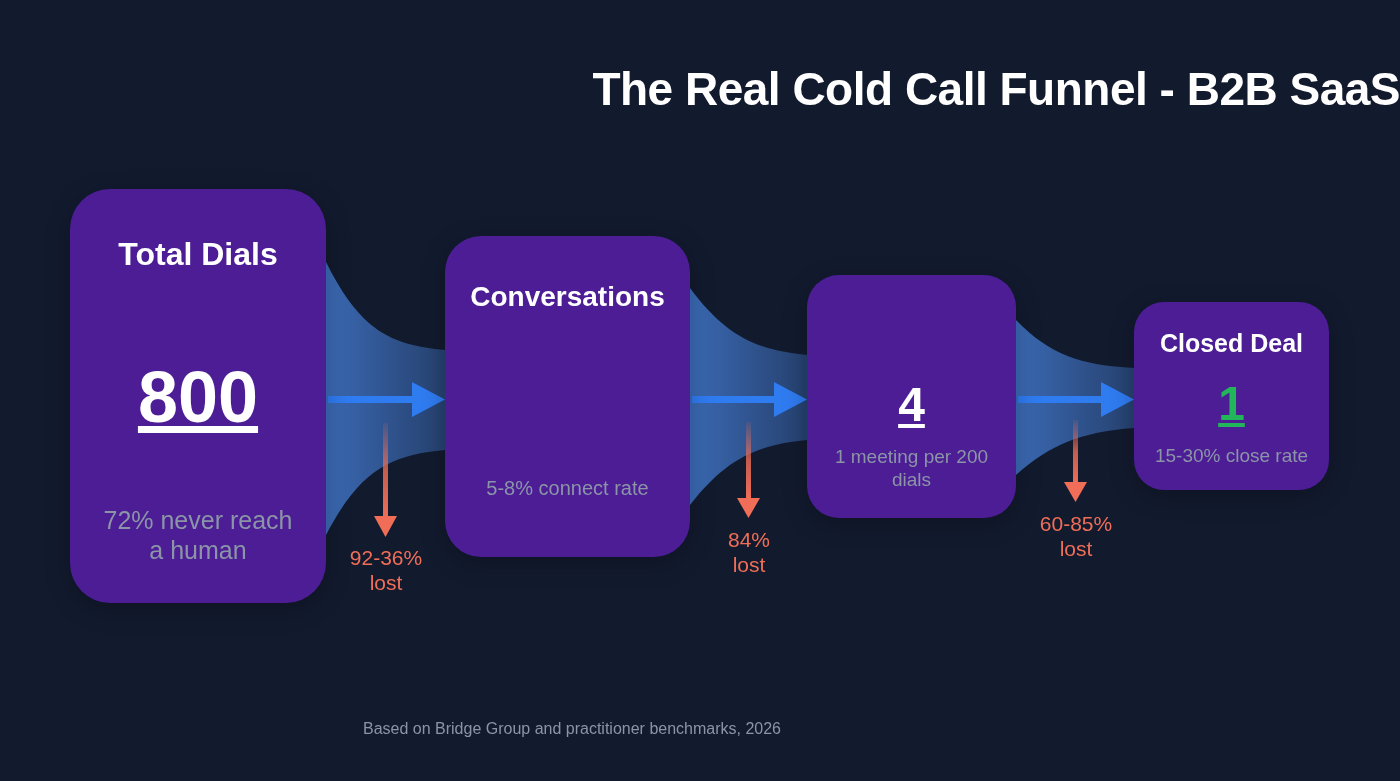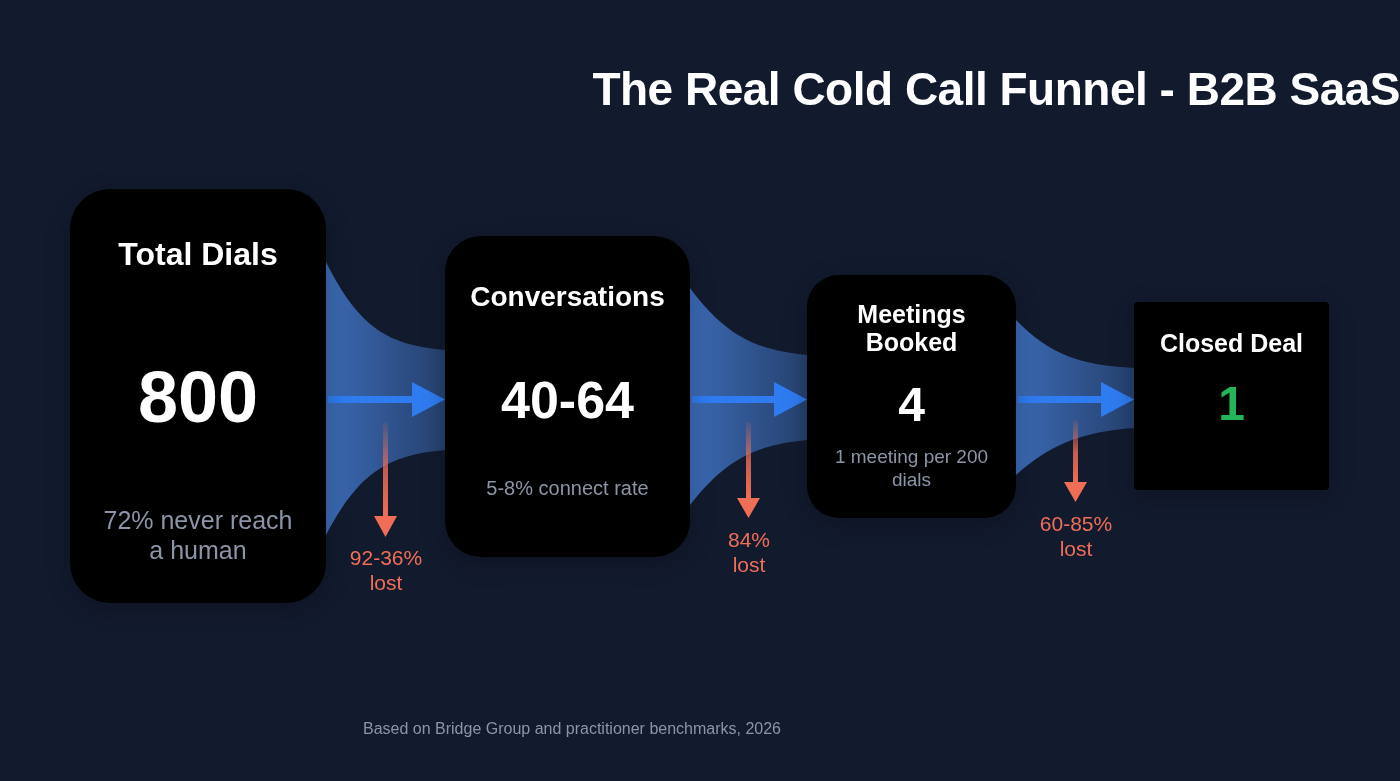--- a/index.html
+++ b/index.html
@@ -17,7 +17,7 @@
   svg.connectors { position: absolute; left: 0; top: 0; }
   .card {
     position: absolute;
-    background: #000000;
+    background: #4c1d95;
     border-radius: 40px;
     box-shadow: 0 6px 24px rgba(0,0,0,0.25);
     color: #ffffff;

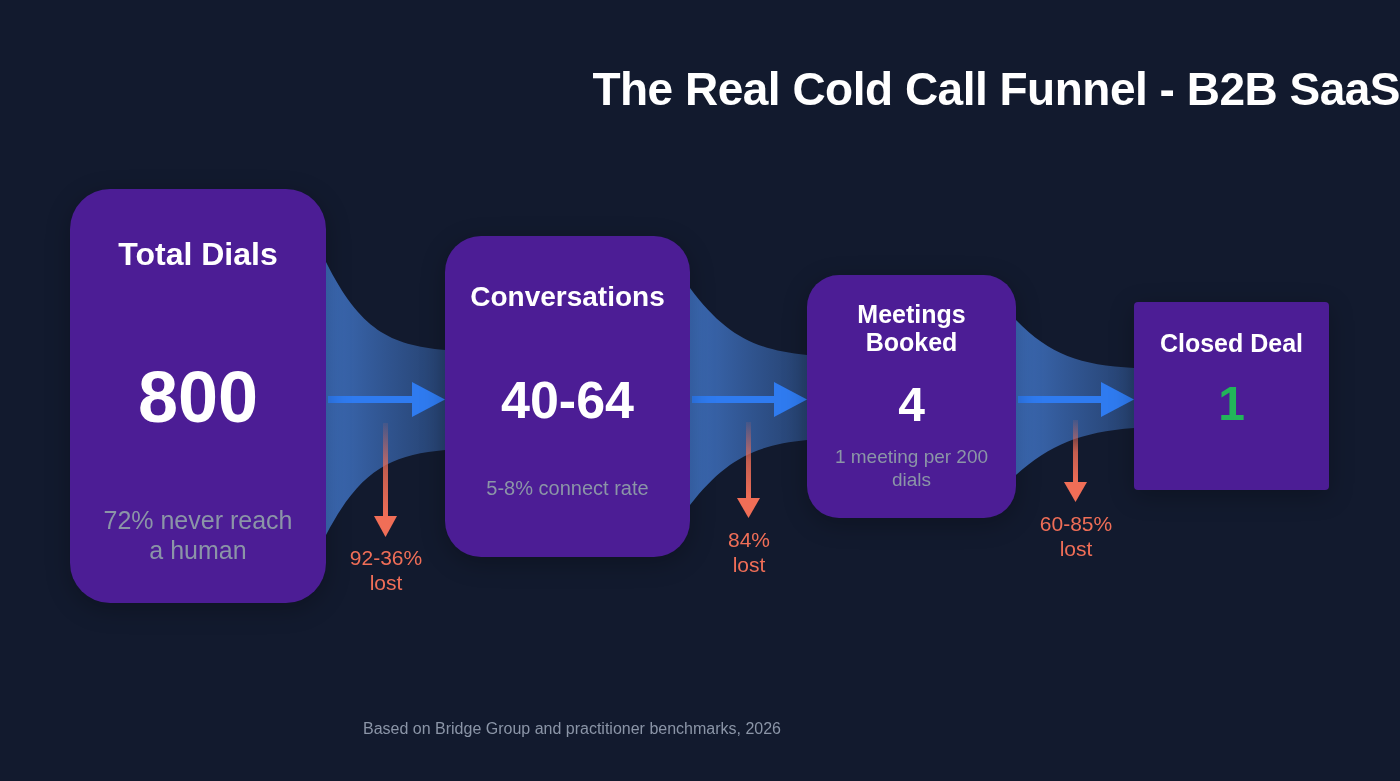--- a/index.html
+++ b/index.html
@@ -124,7 +124,6 @@
 </div>
 
 <div class="card" id="card-meet">
-  <div class="label" style="padding:0 50px;">Meetings Booked</div>
   <div class="value">4</div>
   <div class="note" style="padding:0 16px;">1 meeting per 200 dials</div>
 </div>

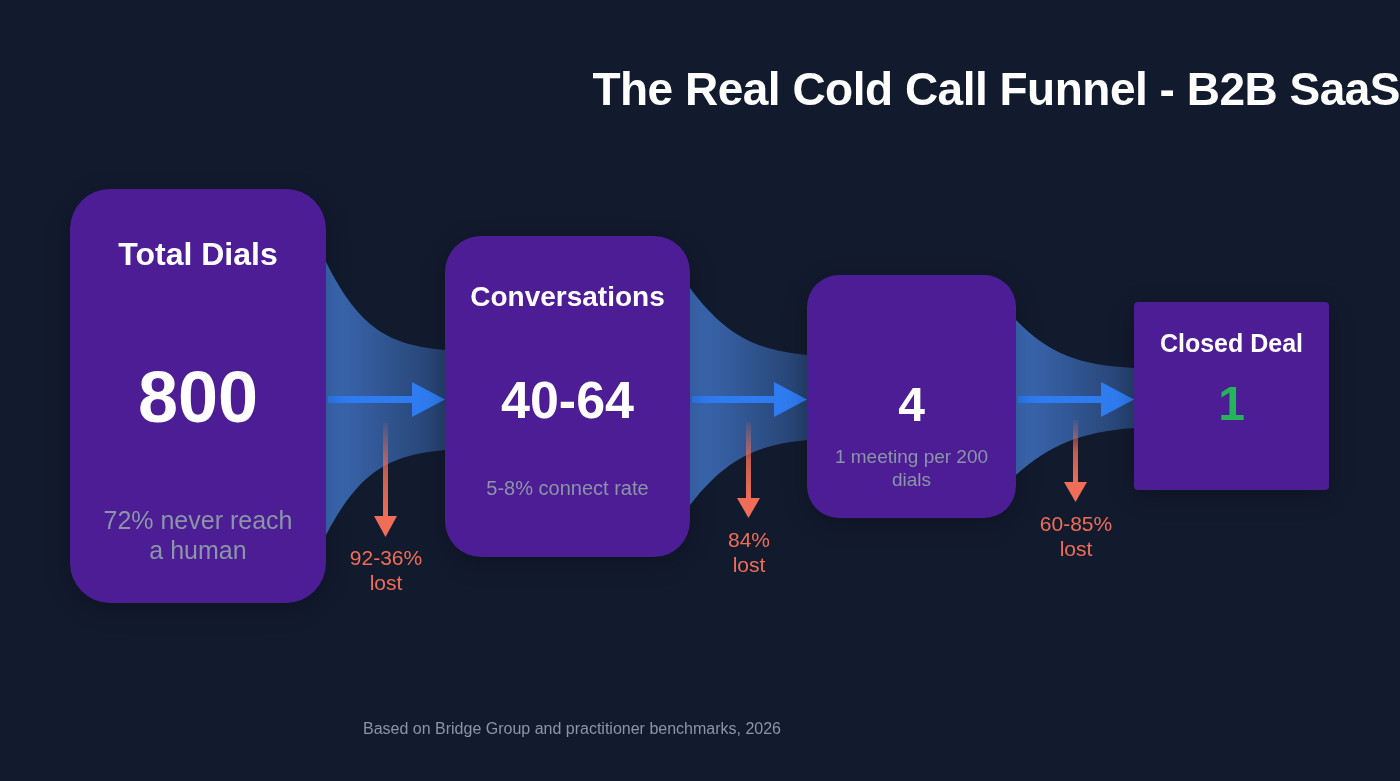--- a/index.html
+++ b/index.html
@@ -42,7 +42,7 @@
   #card-meet .value { top: 106px; font-size: 48px; }
   #card-meet .note  { top: 171px; font-size: 19px; }
 
-  #card-deal { left: 1134px; top: 302px; width: 195px; height: 188px; border-radius: 4px; }
+  #card-deal { left: 1134px; top: 302px; width: 195px; height: 188px; border-radius: 30px; }
   #card-deal .label { top: 28px; font-size: 25px; }
   #card-deal .value { top: 78px; font-size: 48px; color: #22b55a; }
   #card-deal .note  { top: 143px; font-size: 19px; }

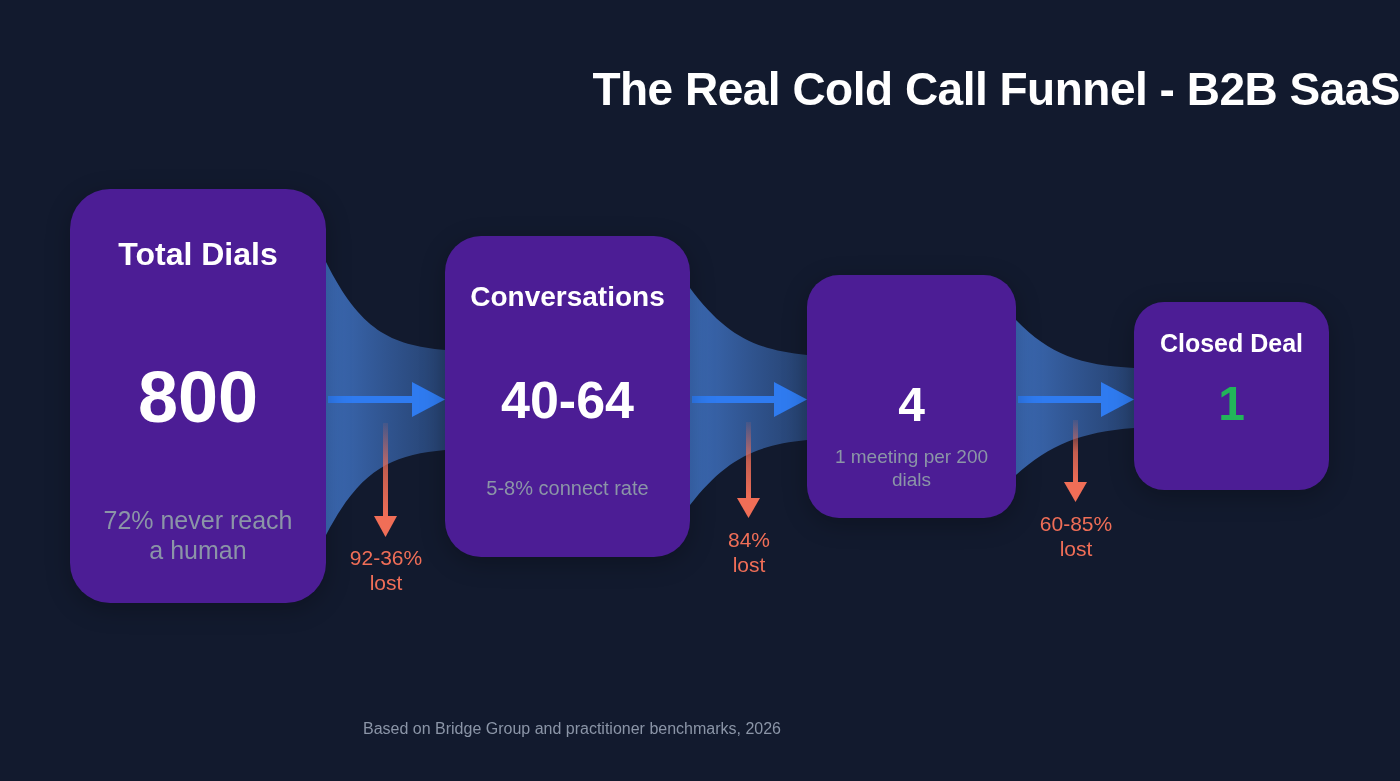--- a/index.html
+++ b/index.html
@@ -24,7 +24,7 @@
     text-align: center;
   }
   .card .label { position: absolute; left: 0; right: 0; font-weight: 700; color: #ffffff; line-height: 1.1; }
-  .card .value { position: absolute; left: 0; right: 0; font-weight: 700; line-height: 1; }
+  .card .value { position: absolute; left: 0; right: 0; font-weight: 700; line-height: 1; text-decoration: underline; }
   .card .note  { position: absolute; left: 0; right: 0; color: #8b95a7; line-height: 1.2; }
 
   #card-dials { left: 70px; top: 189px; width: 256px; height: 414px; }

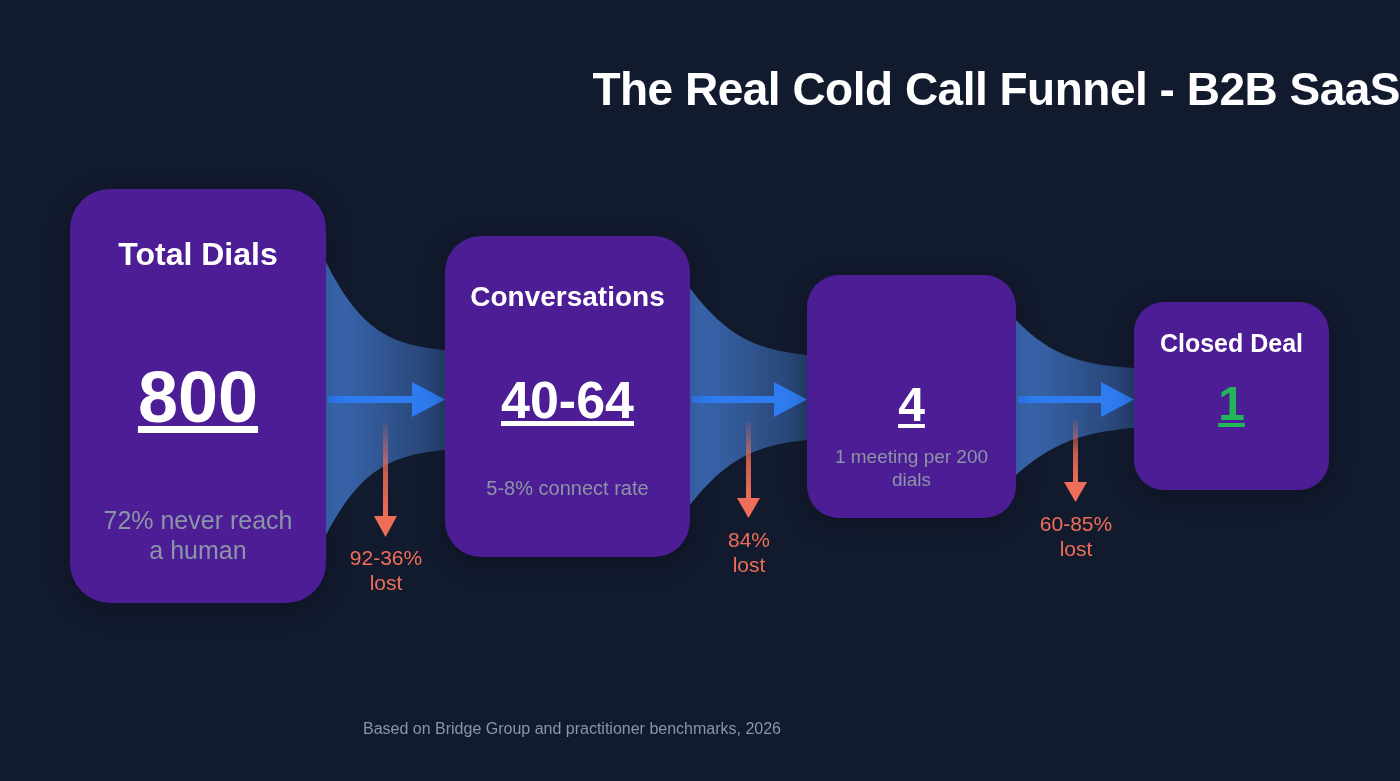--- a/index.html
+++ b/index.html
@@ -119,7 +119,6 @@
 
 <div class="card" id="card-conv">
   <div class="label">Conversations</div>
-  <div class="value">40-64</div>
   <div class="note">5-8% connect rate</div>
 </div>
 

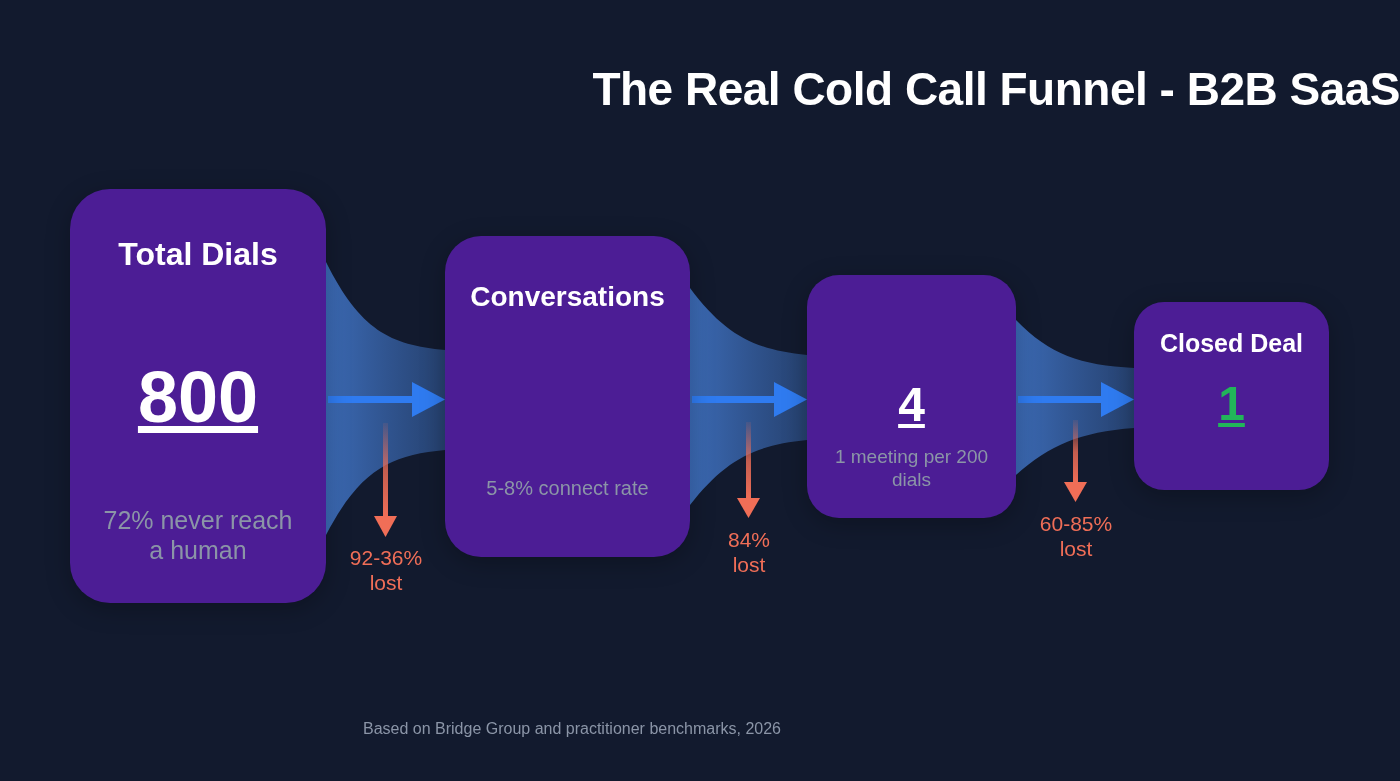--- a/index.html
+++ b/index.html
@@ -130,6 +130,7 @@
 <div class="card" id="card-deal">
   <div class="label">Closed Deal</div>
   <div class="value">1</div>
+  <div class="note">15-30% close rate</div>
 </div>
 
 <div class="lost" style="left:326px; top:545px;">

